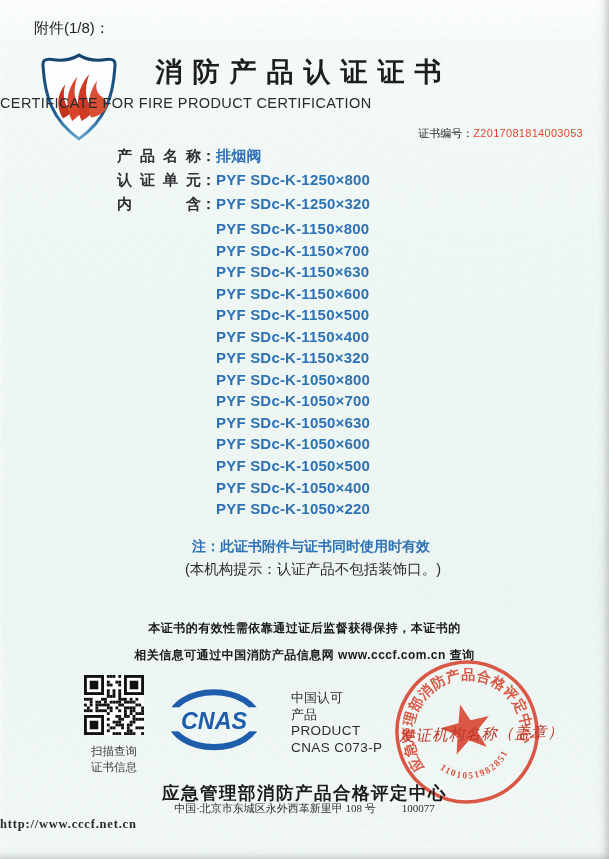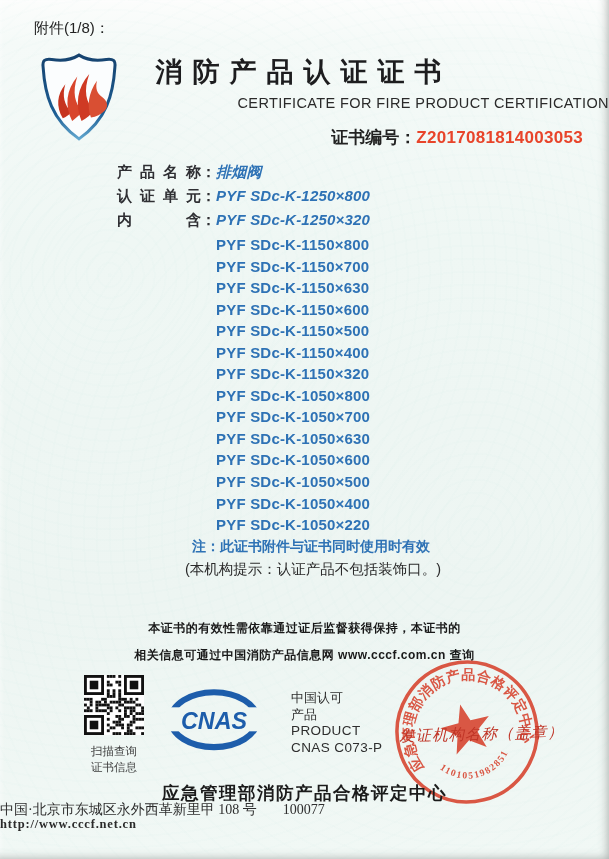--- a/index.html
+++ b/index.html
@@ -17,7 +17,7 @@
   .abs { position:absolute; }
   .attach { left:34px; top:19px; font-size:15px; font-weight:500; color:#222; }
   .title { left:0; right:12px; top:54px; text-align:center; font-size:27px; font-weight:600; letter-spacing:10px; color:#1d1d1f; text-indent:10px;}
-  .subtitle { left:0; right:0; top:95px; text-align:right; font-size:14.5px; font-weight:500; letter-spacing:.4px; color:#2a2a2a; }
+  .subtitle { left:0; right:0; top:95px; text-align:left; font-size:14.5px; font-weight:500; letter-spacing:.4px; color:#2a2a2a; }
   .certno { left:0; right:26px; top:126px; text-align:right; font-size:17px; font-weight:700;padding-left:21px; }
   .certno .lbl { color:#222; }
   .certno .num { color:#e8442a; letter-spacing:.3px; }

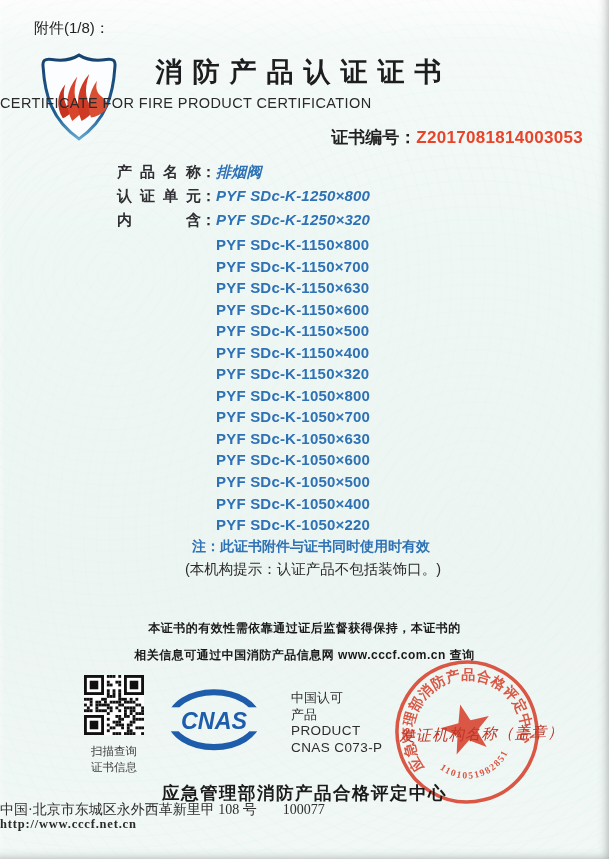--- a/index.html
+++ b/index.html
@@ -18,7 +18,7 @@
   .attach { left:34px; top:19px; font-size:15px; font-weight:500; color:#222; }
   .title { left:0; right:12px; top:54px; text-align:center; font-size:27px; font-weight:600; letter-spacing:10px; color:#1d1d1f; text-indent:10px;}
   .subtitle { left:0; right:0; top:95px; text-align:left; font-size:14.5px; font-weight:500; letter-spacing:.4px; color:#2a2a2a; }
-  .certno { left:0; right:26px; top:126px; text-align:right; font-size:17px; font-weight:700;padding-left:21px; }
+  .certno { left:0; right:26px; top:126px; text-align:right; font-size:11px; font-weight:400;padding-left:21px; }
   .certno .lbl { color:#222; }
   .certno .num { color:#e8442a; letter-spacing:.3px; }
   .fields { left:117px; top:146px; font-size:15px;margin-top:16px; }

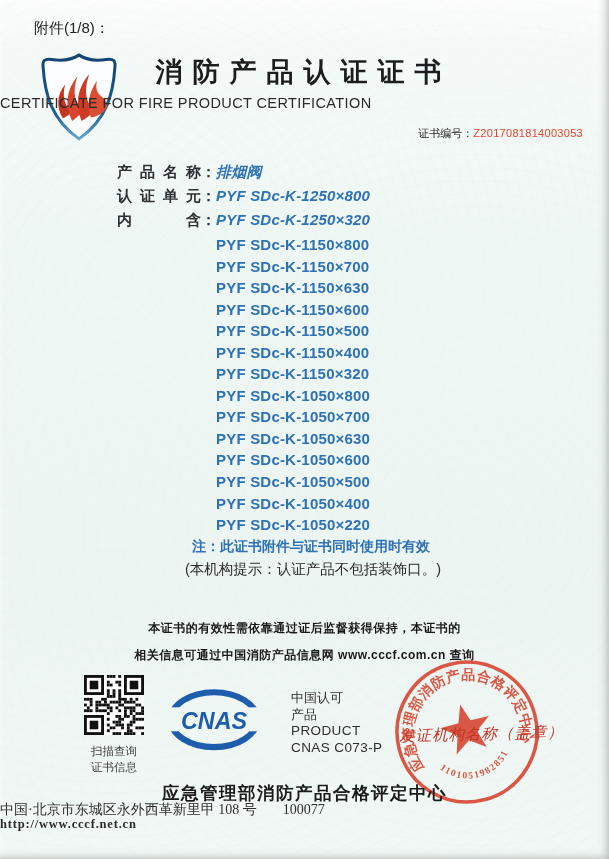--- a/index.html
+++ b/index.html
@@ -21,7 +21,7 @@
   .certno { left:0; right:26px; top:126px; text-align:right; font-size:11px; font-weight:400;padding-left:21px; }
   .certno .lbl { color:#222; }
   .certno .num { color:#e8442a; letter-spacing:.3px; }
-  .fields { left:117px; top:146px; font-size:15px;margin-top:16px; }
+  .fields { left:117px; top:146px; font-size:15px; }
   .field-row { display:flex; line-height:20.6px; margin-bottom:3.4px; }
   .flabel { display:inline-block; width:84px; text-align:justify; text-align-last:justify; color:#2f2f33; font-weight:600; }
   .fcolon { width:15px; color:#2f2f33; font-weight:600; text-align:center;}

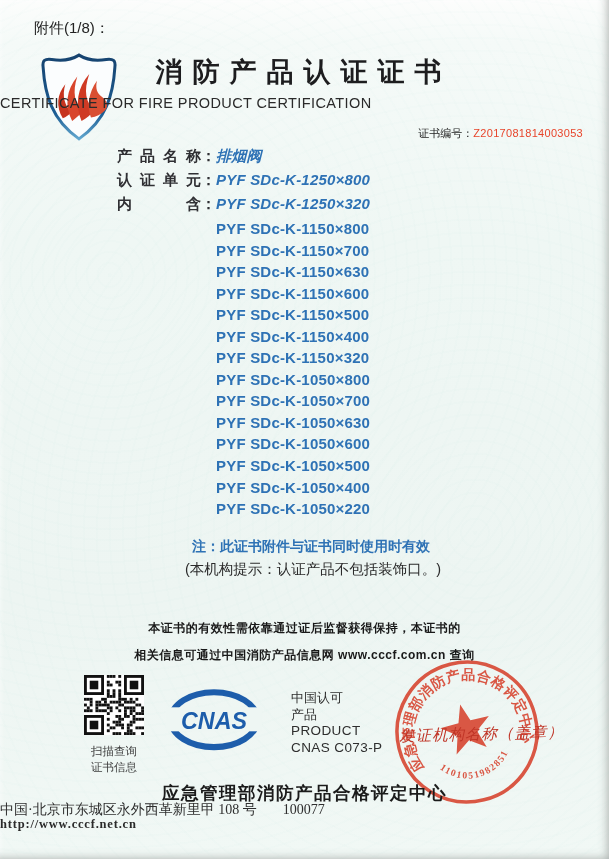--- a/index.html
+++ b/index.html
@@ -25,7 +25,7 @@
   .field-row { display:flex; line-height:20.6px; margin-bottom:3.4px; }
   .flabel { display:inline-block; width:84px; text-align:justify; text-align-last:justify; color:#2f2f33; font-weight:600; }
   .fcolon { width:15px; color:#2f2f33; font-weight:600; text-align:center;}
-  .fvalue { color:#2e72b5; font-weight:600; letter-spacing:.2px;font-style:italic; }
+  .fvalue { color:#2e72b5; font-weight:600; letter-spacing:.2px; }
   .model-row { margin-left:99px; line-height:21.55px; color:#2e72b5; font-weight:600; letter-spacing:.2px; }
   .note1 { left:192px; top:538px; font-size:14px; font-weight:600; color:#2e72b5; }
   .note2 { left:185px; top:560px; font-size:14.5px; color:#2b2b2b; }

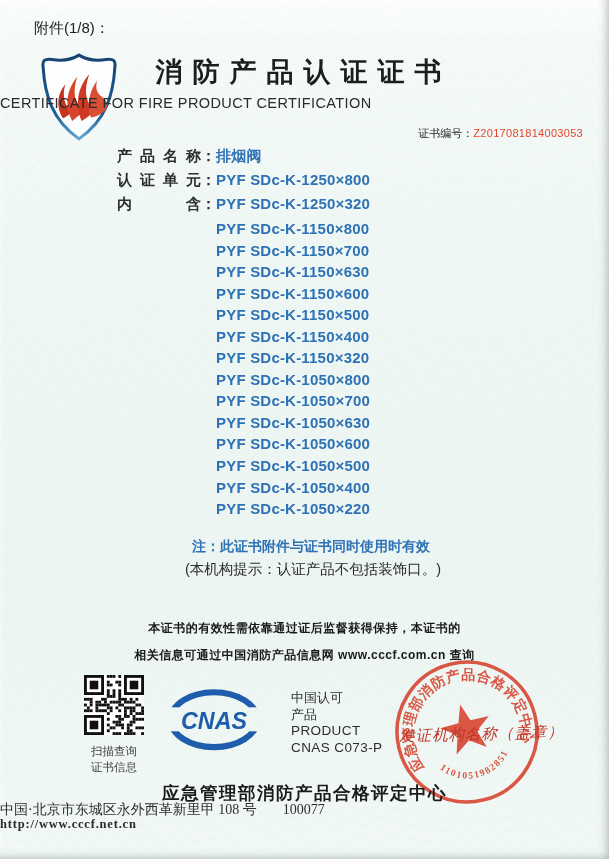--- a/index.html
+++ b/index.html
@@ -38,7 +38,7 @@
   .stamp { left:391px; top:656px; width:152px; height:152px; transform:rotate(-14deg); opacity:.92; }
   .stamp-overlay { left:399px; top:724px; font-size:15.5px; color:#c03527; font-family:"Liberation Serif", serif; font-style:italic; letter-spacing:1px; transform:rotate(-1.5deg); white-space:nowrap; }
   .org { left:0; right:0; top:781px; text-align:center; font-size:17.5px; font-weight:700; letter-spacing:1.5px; color:#1b1b1b; }
-  .address { left:0; right:0; top:801px; text-align:left; font-size:14px; font-family:"Liberation Serif", serif; color:#2e2e2e; }
+  .address { left:0; right:0; top:801px; text-align:center; font-size:11px; font-family:"Liberation Serif", serif; color:#2e2e2e; }
   .address .post { margin-left:26px; }
   .url { left:0; right:0; top:817px; font-size:12.5px; font-family:"Liberation Serif", serif; font-weight:600; letter-spacing:.8px; color:#2a2a2a; }
   .stamp text { font-family:"Liberation Serif", serif; font-weight:600; }

